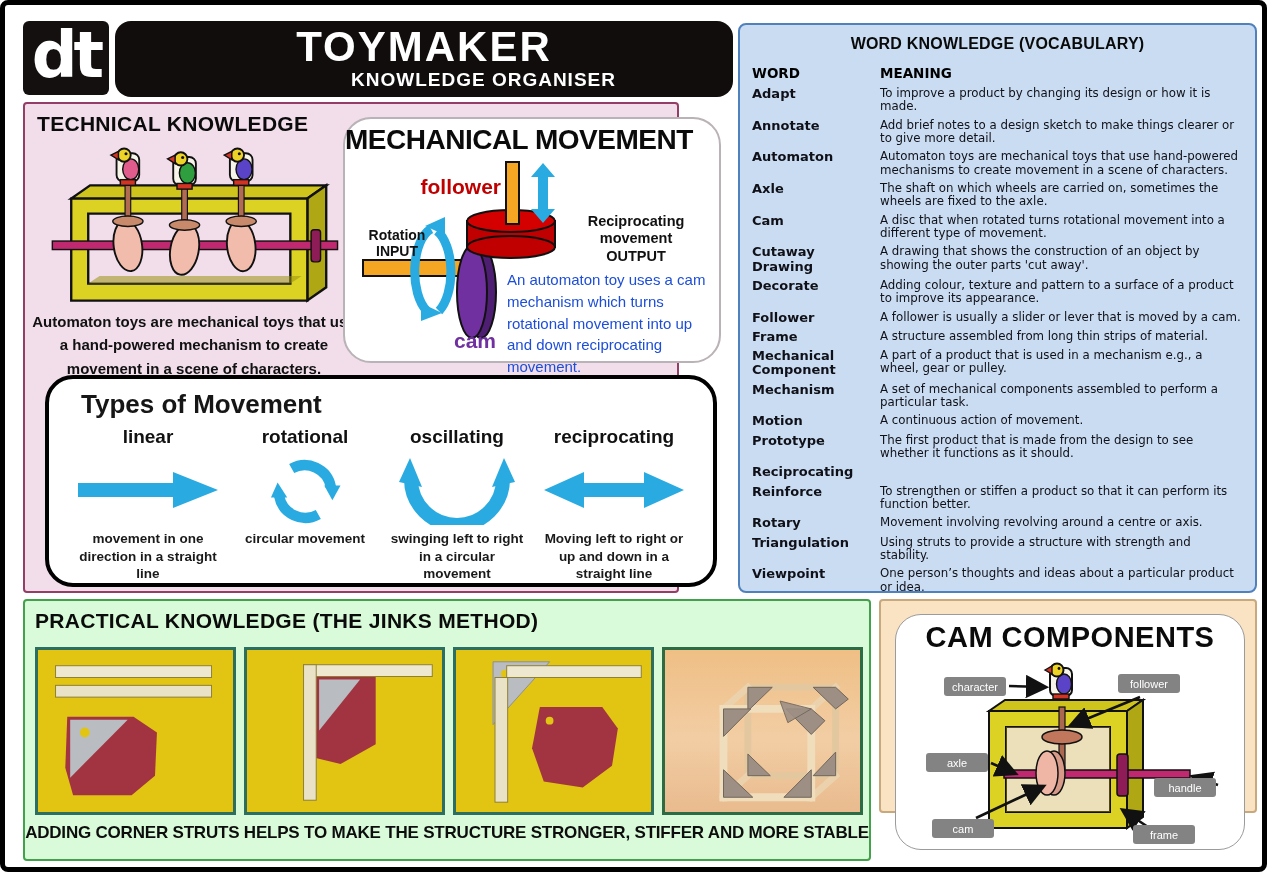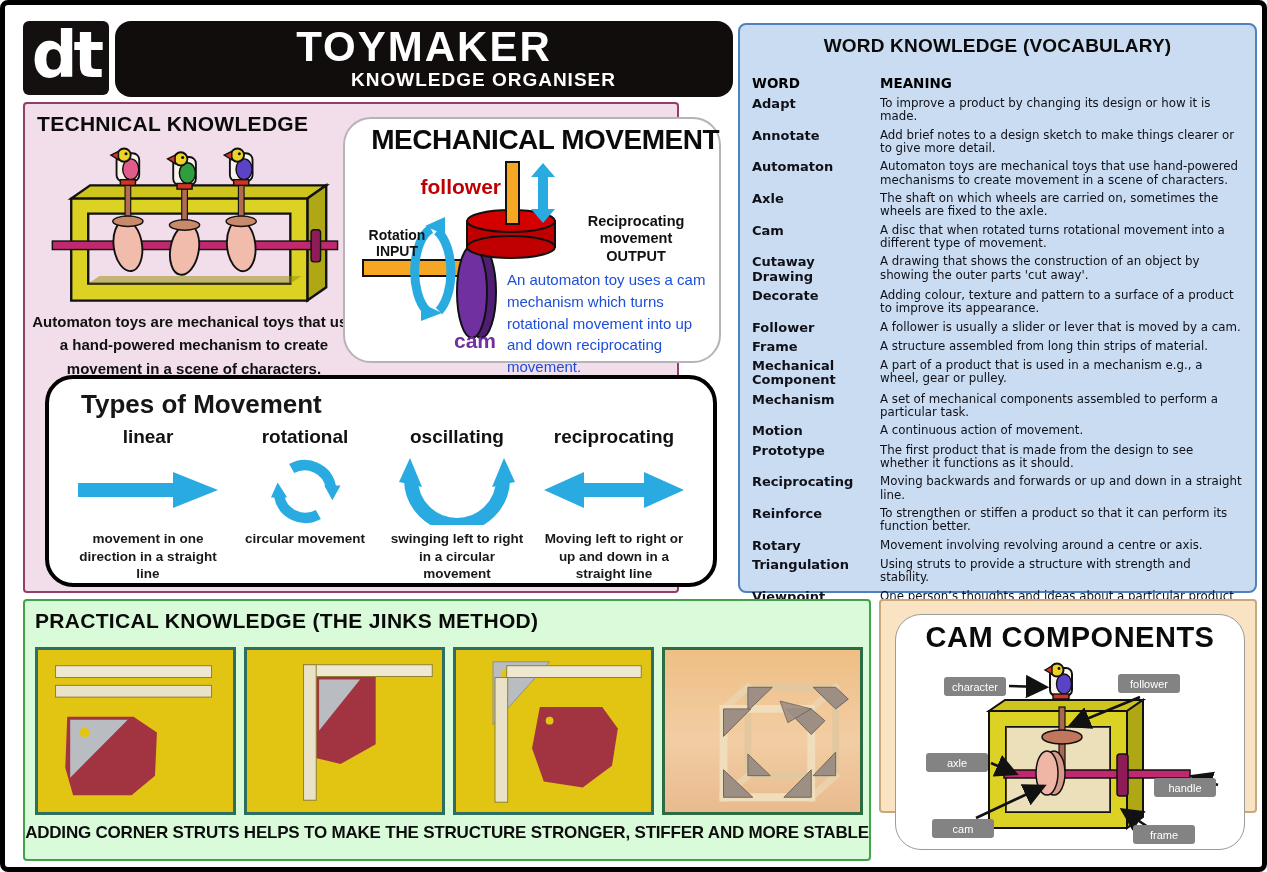--- a/index.html
+++ b/index.html
@@ -65,7 +65,7 @@
   .type-arrow { height: 72px; display: flex; align-items: center; justify-content: center; }
   .type-desc { font-size: 13.5px; font-weight: 600; color: #1a1a1a; line-height: 1.3; margin-top: 4px; }
   
-  .vocab-title { text-align: center; font-size: 19px; font-weight: 900; color: #0a0a0a; margin-bottom: 18px; letter-spacing: 0.2px; }
+  .vocab-title { text-align: center; font-size: 16px; font-weight: 900; color: #0a0a0a; margin-bottom: 12px; letter-spacing: 0.2px; }
   .vhead, .vrow { display: grid; grid-template-columns: 128px 1fr; }
   .vhead { margin-bottom: 6px; font-family: "DejaVu Sans", sans-serif; font-weight: bold; font-size: 13.5px; }
   .vrows { display: flex; flex-direction: column; gap: 5px; font-family: "DejaVu Sans", sans-serif; }

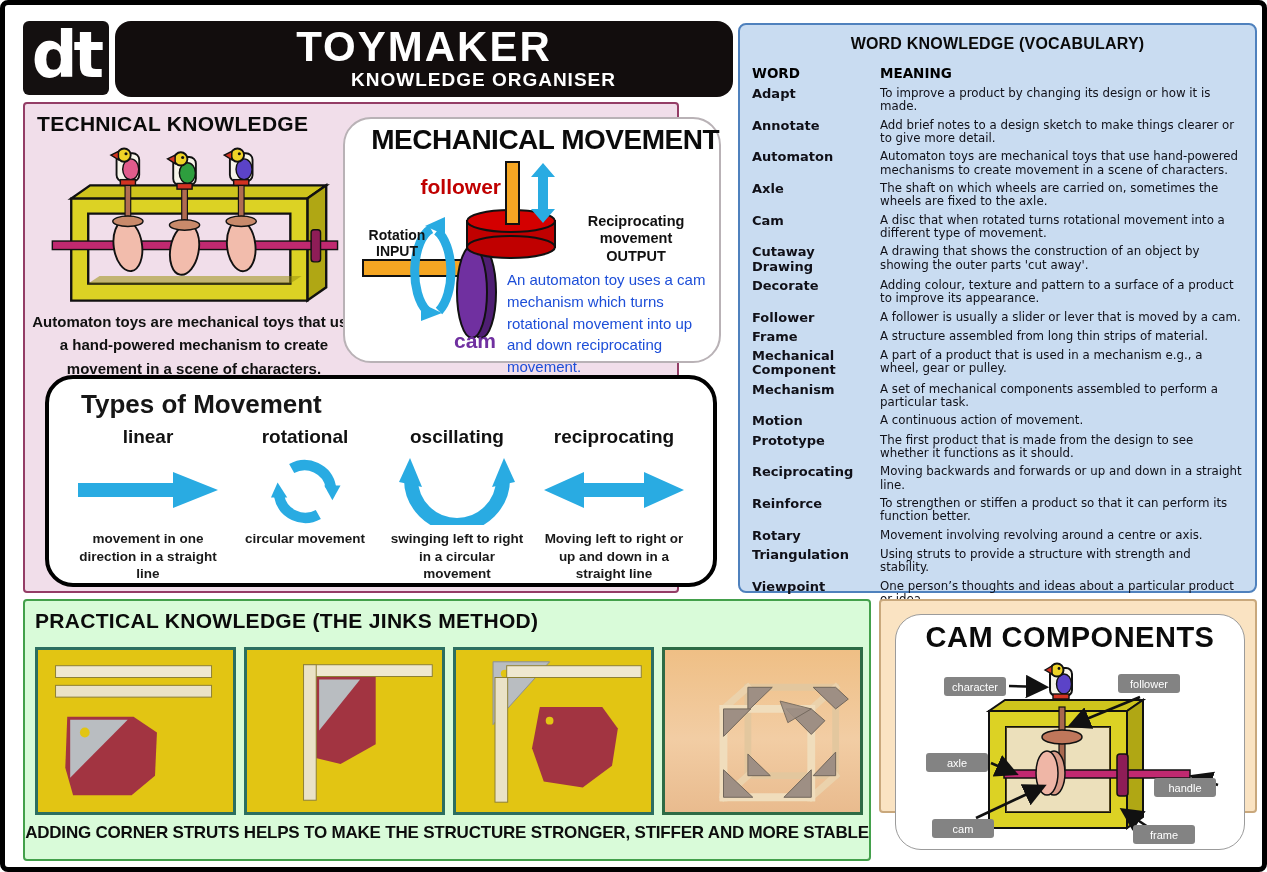--- a/index.html
+++ b/index.html
@@ -42,7 +42,7 @@
     position: absolute; left: 318px; top: 13px; width: 378px; height: 246px;
     background: #fff; border: 2px solid #b9b2b6; border-radius: 28px;
   }
-  .mech-title { text-align: right; font-size: 28px; font-weight: 900; letter-spacing: -0.5px; margin-top: 5px; color: #0b0b0b; }
+  .mech-title { text-align: left; font-size: 28px; font-weight: 900; letter-spacing: -0.5px; margin-top: 5px; color: #0b0b0b; }
   .mech-svg { position: absolute; left: 0; top: 0; width: 378px; height: 246px; }
   .mech-label { position: absolute; font-weight: bold; color: #111; }
   .lbl-follower { left: 58px; top: 56px; width: 98px; text-align: right; color: #C00000; font-size: 21px; }

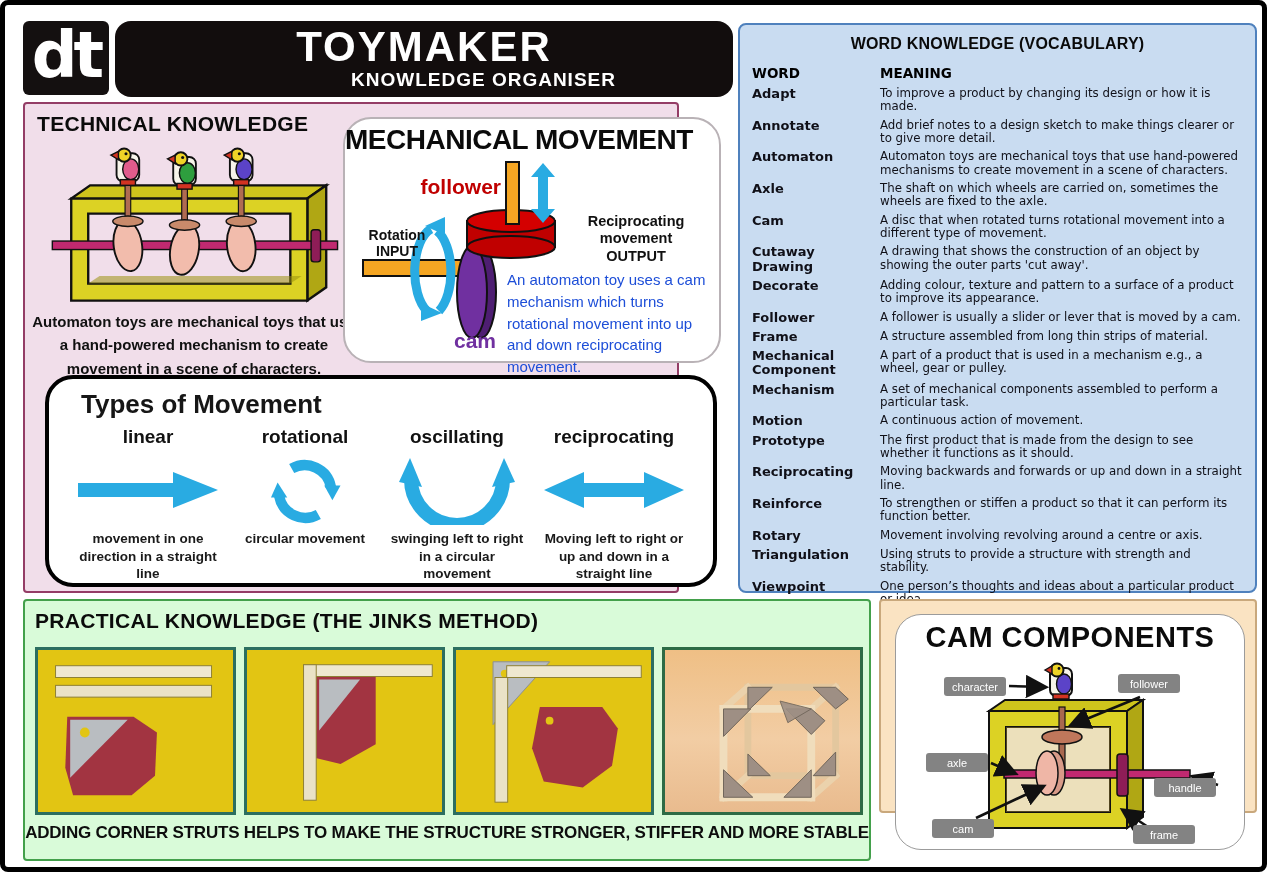--- a/index.html
+++ b/index.html
@@ -305,7 +305,6 @@
         </div>
         <div class="vrow">
           <div class="vword">Reciprocating</div>
-          <div class="vmeaning">Moving backwards and forwards or up and down in a straight line.</div>
         </div>
         <div class="vrow">
           <div class="vword">Reinforce</div>

